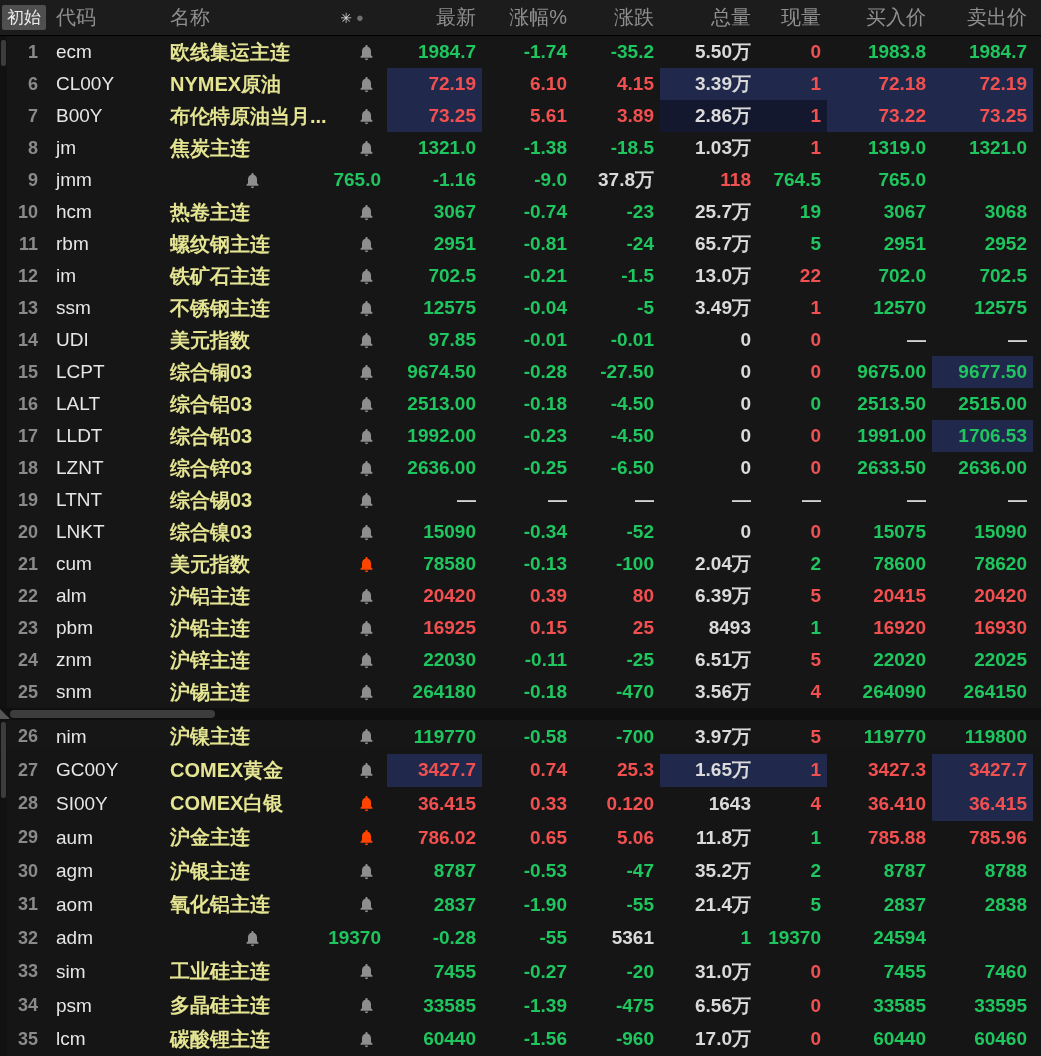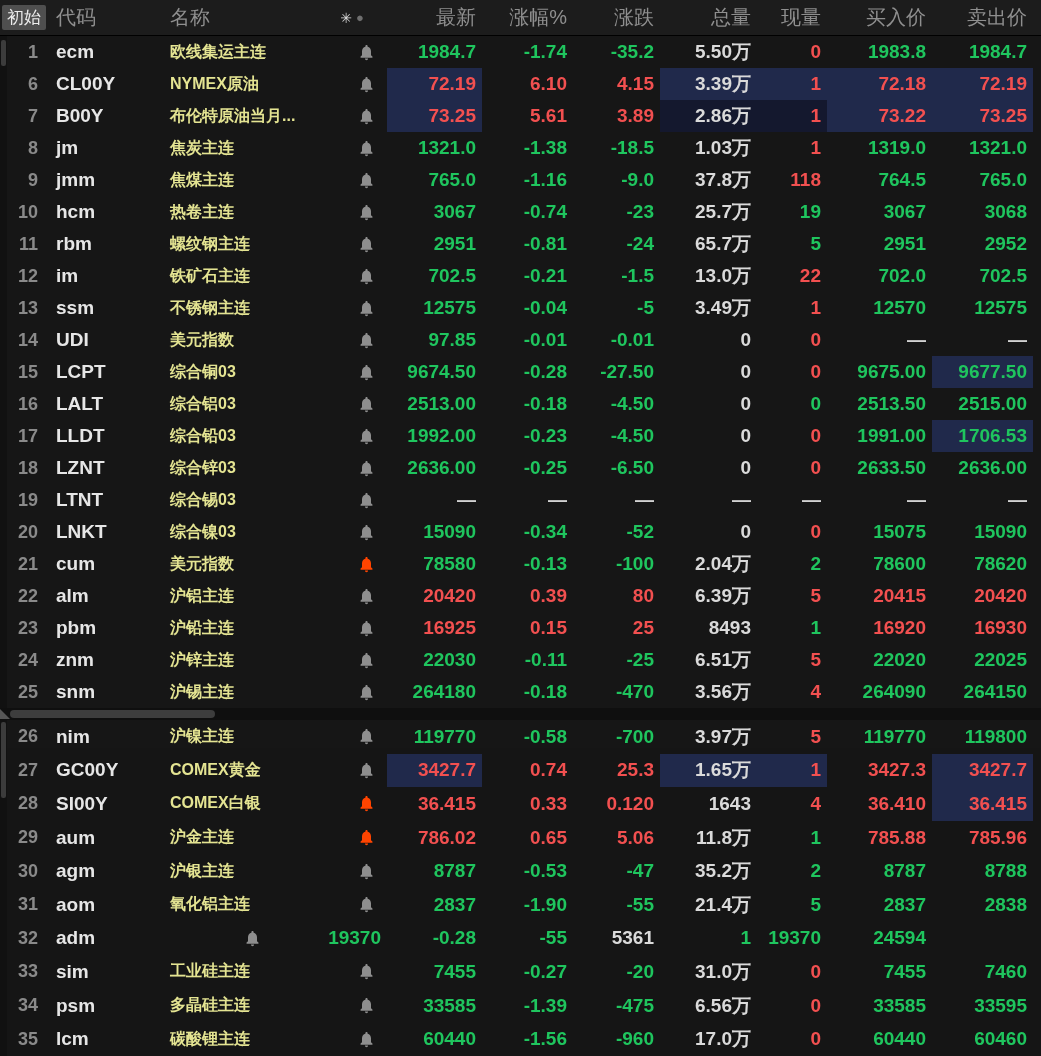--- a/index.html
+++ b/index.html
@@ -28,7 +28,7 @@
   .row{width:1041px;}
   .cell{height:100%;display:flex;align-items:center;box-sizing:border-box;white-space:nowrap;}
   .idx{justify-content:flex-end;padding-right:10px;color:#8a8a8a;font-size:18px;font-weight:600;}
-  .code{justify-content:flex-start;padding-left:8px;color:#e6e6e6;font-size:19px;font-weight:bold;}
+  .code{justify-content:flex-start;padding-left:8px;color:#e6e6e6;font-size:19px;font-weight:normal;}
   .name{justify-content:flex-start;padding-left:10px;color:#e4e492;font-size:16px;font-weight:600;overflow:hidden;}
   .bellc{justify-content:center;}
   .num{justify-content:flex-end;padding-right:6px;font-size:19px;font-weight:bold;}

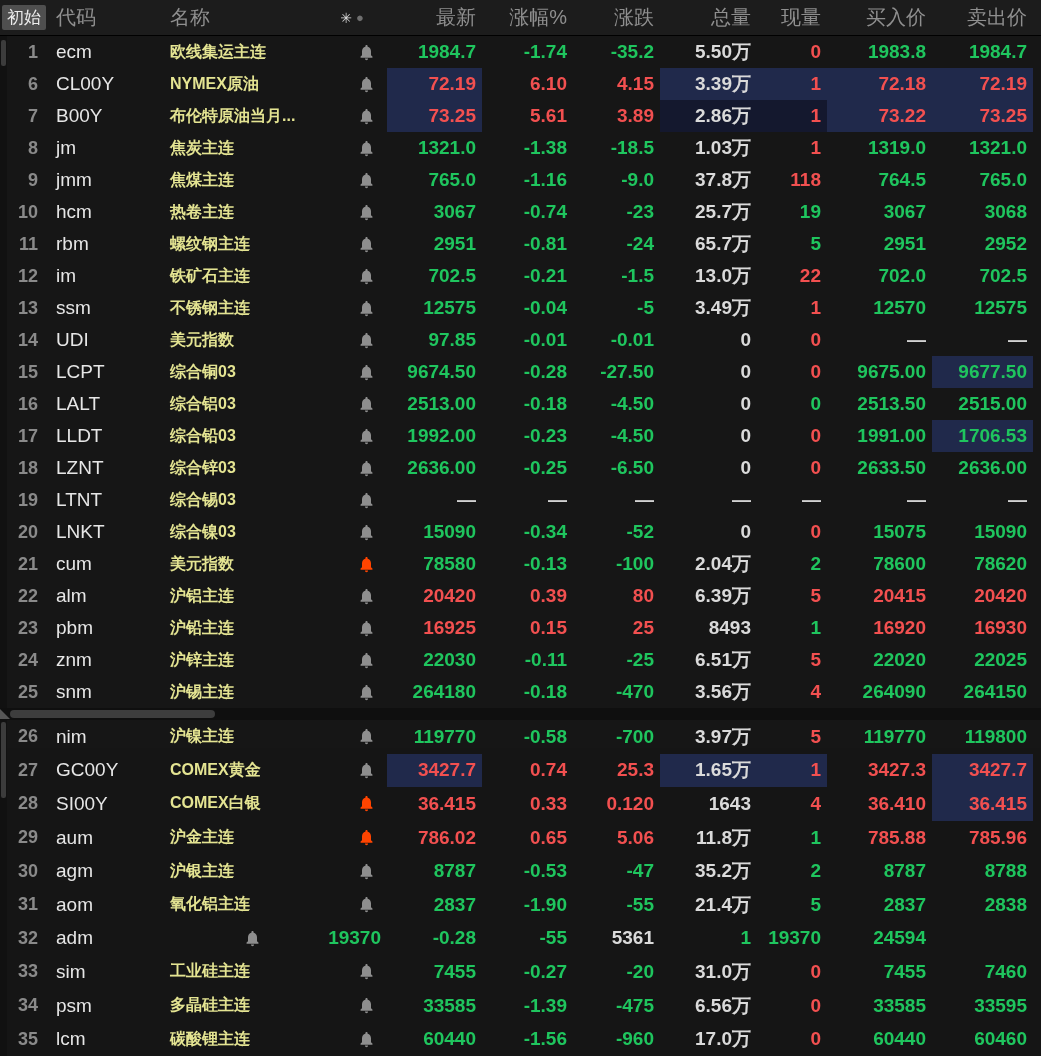--- a/index.html
+++ b/index.html
@@ -29,7 +29,7 @@
   .cell{height:100%;display:flex;align-items:center;box-sizing:border-box;white-space:nowrap;}
   .idx{justify-content:flex-end;padding-right:10px;color:#8a8a8a;font-size:18px;font-weight:600;}
   .code{justify-content:flex-start;padding-left:8px;color:#e6e6e6;font-size:19px;font-weight:normal;}
-  .name{justify-content:flex-start;padding-left:10px;color:#e4e492;font-size:16px;font-weight:600;overflow:hidden;}
+  .name{justify-content:flex-start;padding-left:10px;color:#e4e492;font-size:20px;font-weight:600;overflow:hidden;}
   .bellc{justify-content:center;}
   .num{justify-content:flex-end;padding-right:6px;font-size:19px;font-weight:bold;}
   .c-g{color:#1fc55e}.c-r{color:#f25050}.c-w{color:#dadada}.c-d{color:#d2d2d2}

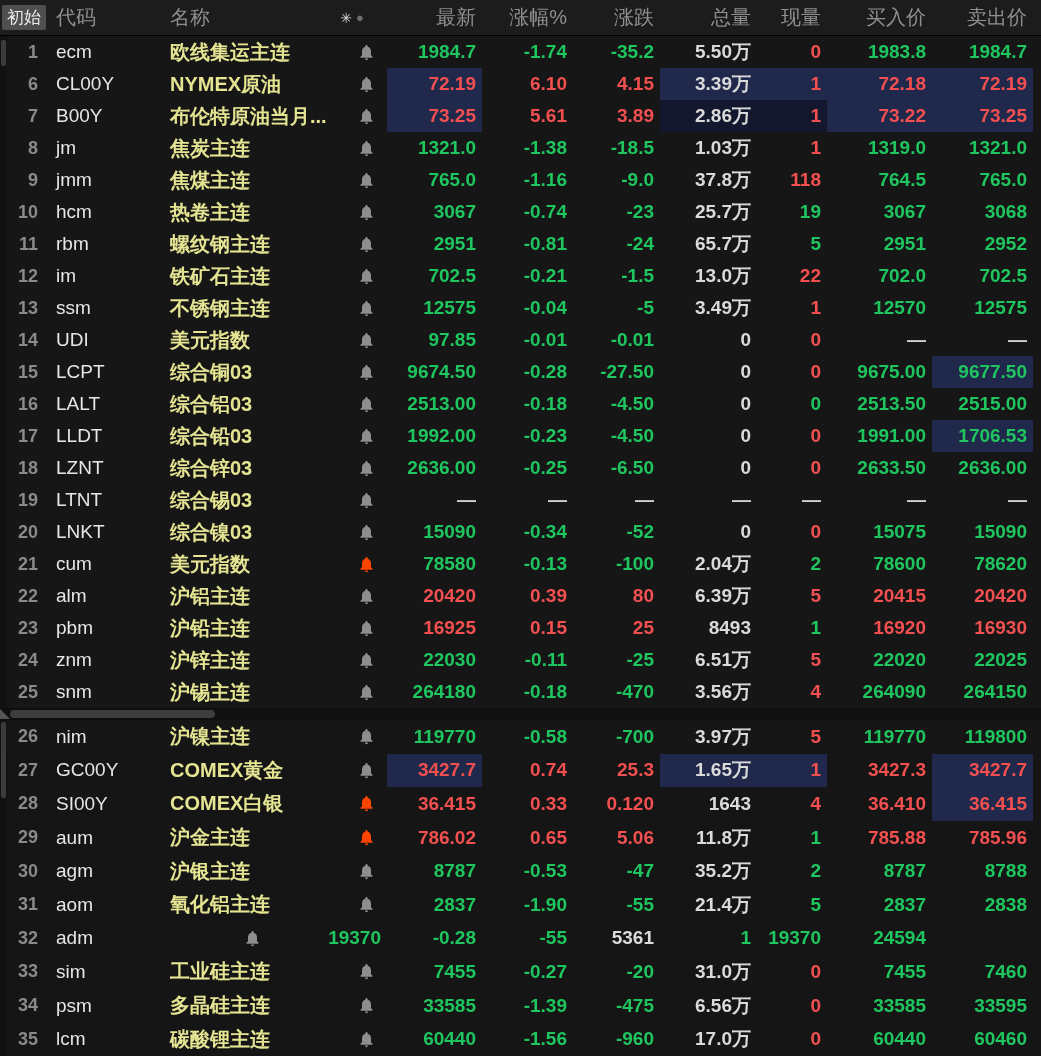--- a/index.html
+++ b/index.html
@@ -151,7 +151,6 @@
       <div class="row grid">
         <div class="cell idx">9</div>
         <div class="cell code">jmm</div>
-        <div class="cell name">焦煤主连</div>
         <div class="cell bellc">
           <svg width="15" height="17" viewBox="0 0 24 26" xmlns="http://www.w3.org/2000/svg" fill="#8e8e8e">
             <path d="M12 1c-1 0-1.8.8-1.8 1.8v1C7 4.6 4.8 7.5 4.8 11v6.2L2.5 19.5v1.8h19v-1.8L19.2 17.2V11c0-3.5-2.2-6.4-5.4-7.2v-1C13.8 1.8 13 1 12 1z"></path>

